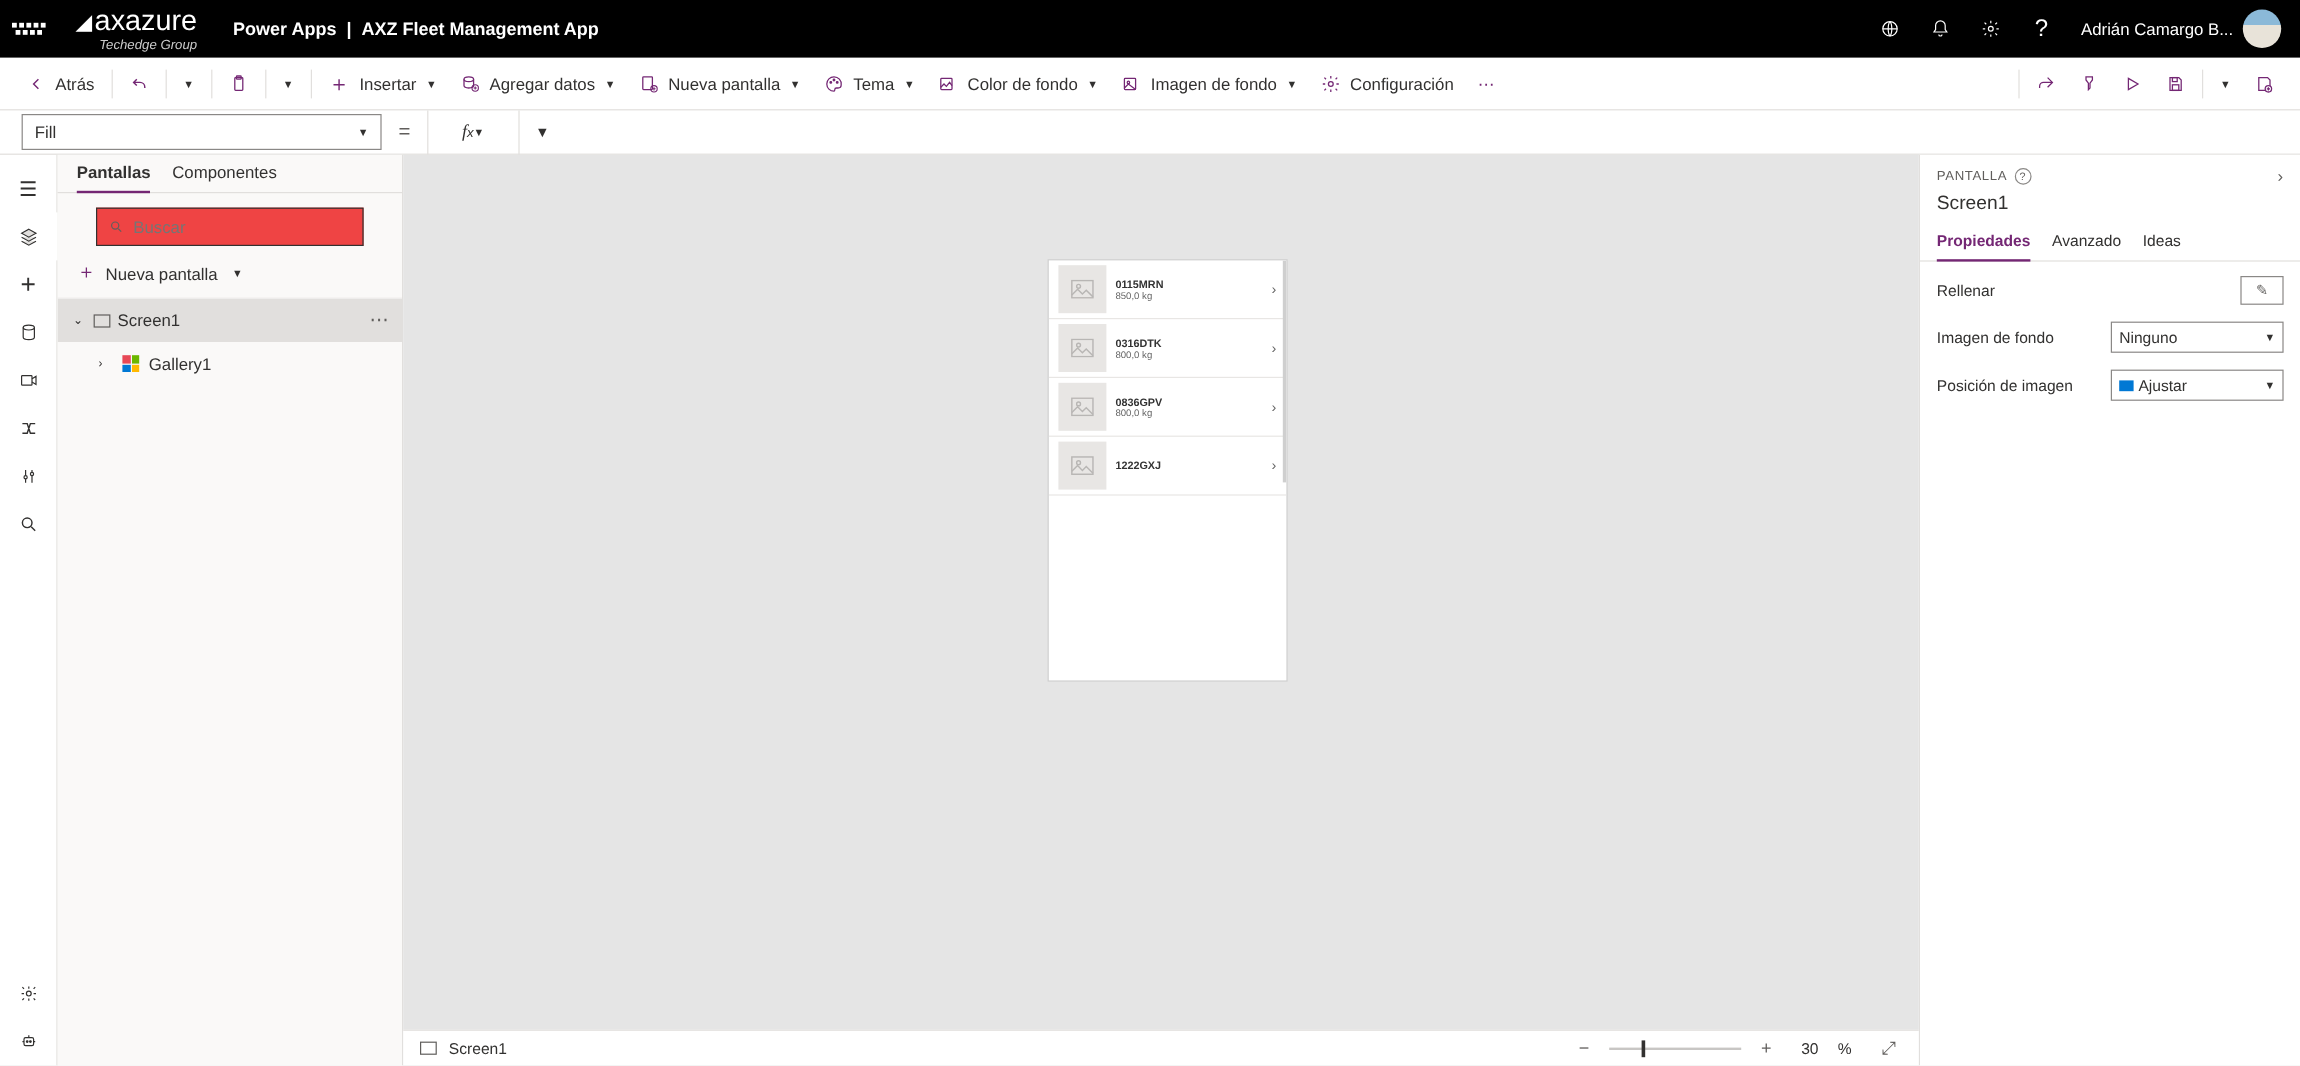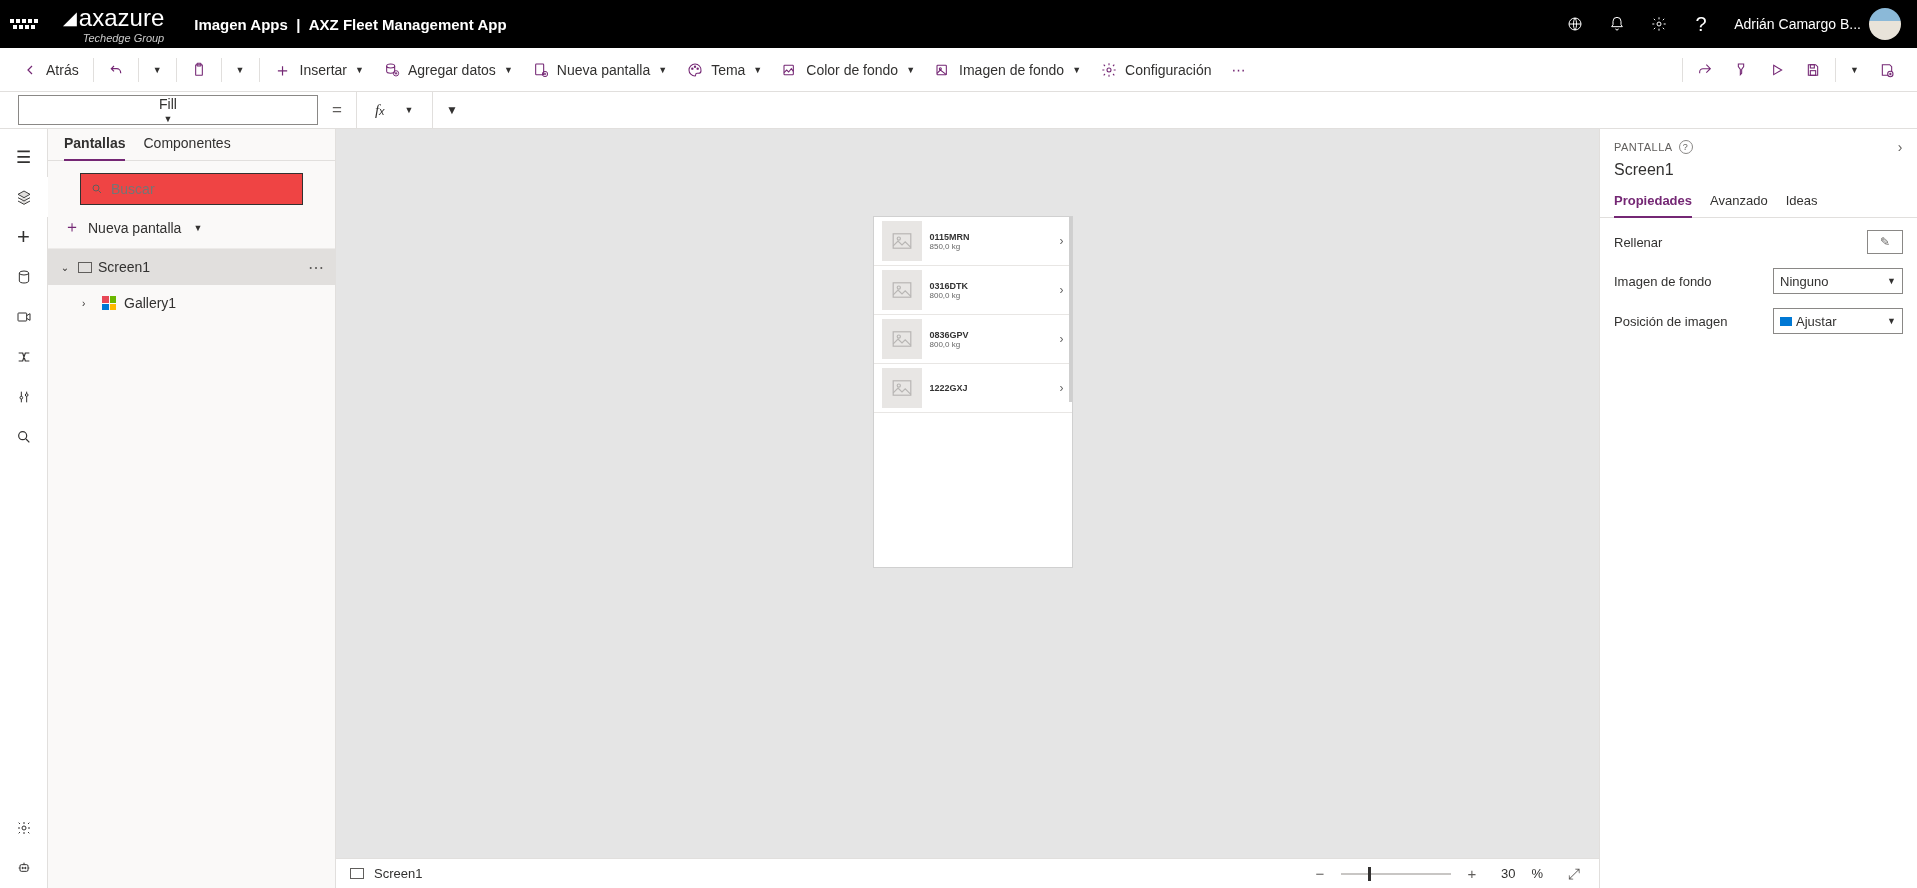--- a/index.html
+++ b/index.html
@@ -114,7 +114,7 @@
     <div class="sub">Techedge Group</div>
   </div>
   <div class="apptitle">
-    <span>Imagen Apps</span>&nbsp;&nbsp;|&nbsp;&nbsp;<span>AXZ Fleet Management App</span>
+    <span>Power Apps</span>&nbsp;&nbsp;|&nbsp;&nbsp;<span>AXZ Fleet Management App</span>
   </div>
   <div class="spacer"></div>
   <div class="hicon">

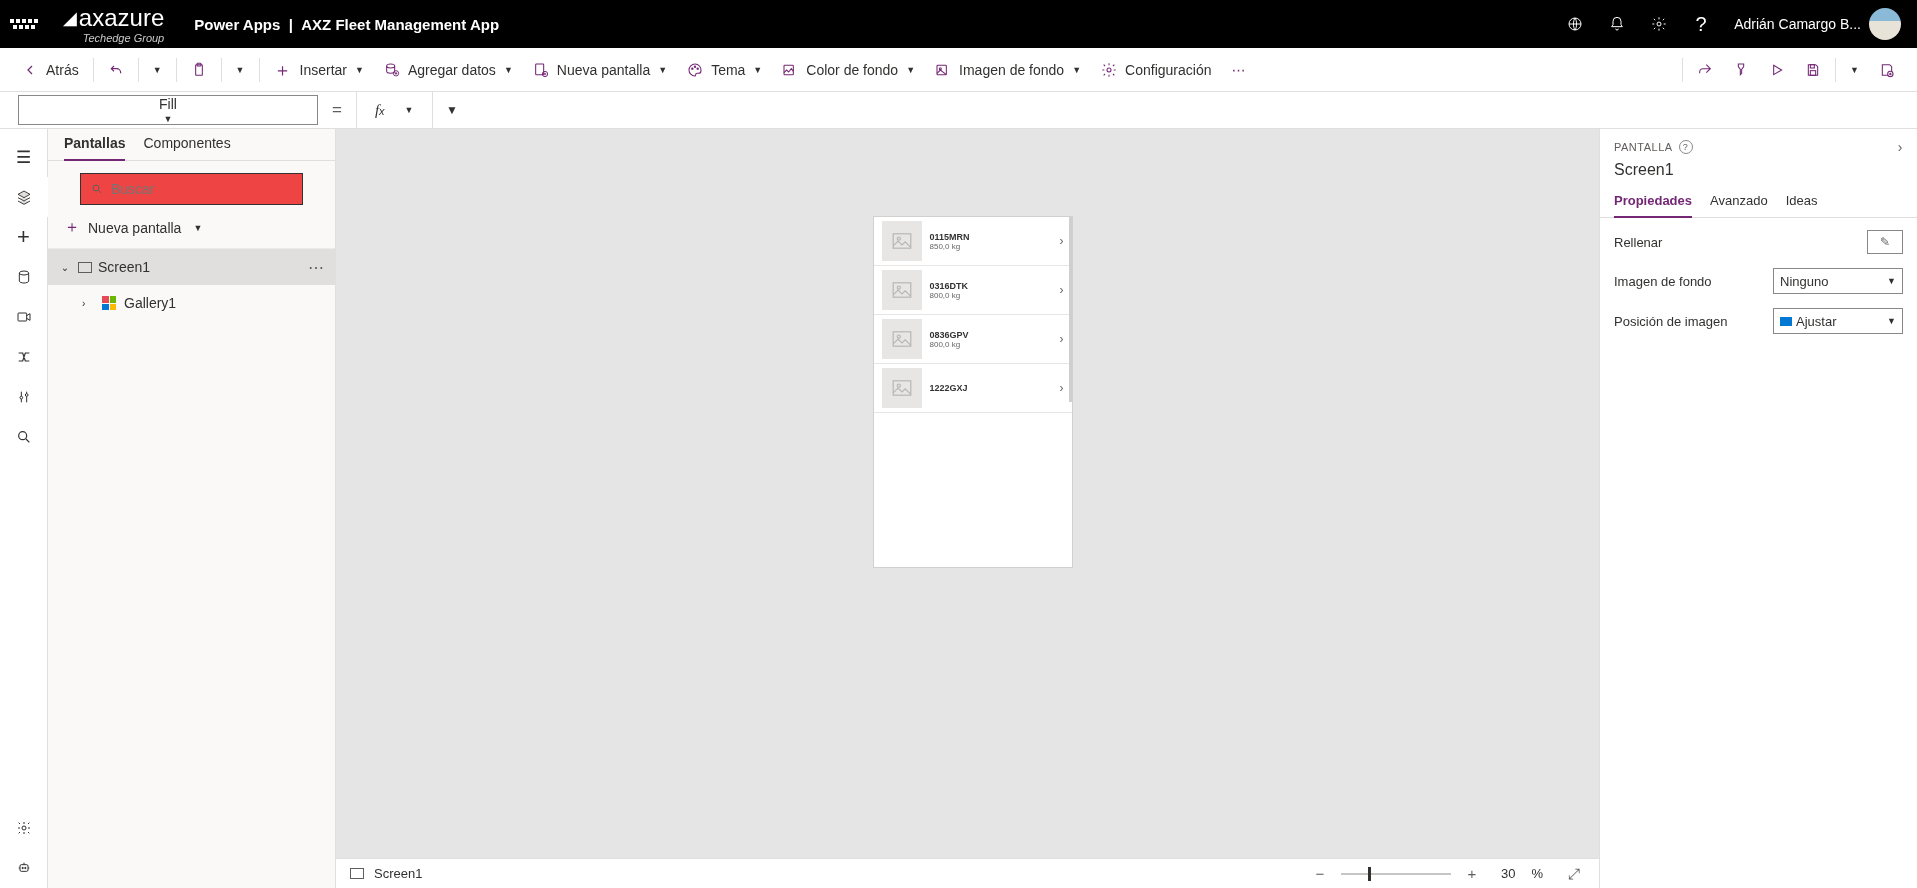--- a/index.html
+++ b/index.html
@@ -23,7 +23,7 @@
 .caret { font-size:9px; color:#323130; }
 .toolbar .right { margin-left:auto; display:flex; align-items:center; }
 .fxbar { height:37px; border-bottom:1px solid #e1dfdd; display:flex; align-items:center; padding:0 0 0 18px; }
-.propsel { width:300px; height:30px; border:1px solid #8a8886; display:flex; align-items:center; padding:0 10px; font-size:14px; justify-content:space-between; cursor:pointer;flex-direction:column; }
+.propsel { width:300px; height:30px; border:1px solid #8a8886; display:flex; align-items:center; padding:0 10px; font-size:14px; justify-content:space-between; cursor:pointer; }
 .fxbar .eq { margin:0 14px; font-size:17px; color:#605e5c; }
 .fxbar .fxbtn { display:flex; align-items:center; gap:20px; border-left:1px solid #e1dfdd; height:37px; padding:0 18px; font-style:italic; font-size:15px; cursor:pointer; }
 .fxinput { flex:1; height:37px; border-left:1px solid #e1dfdd; display:flex; align-items:center; padding:0 10px; font-family:Consolas,monospace; font-size:14px; color:#317373; }

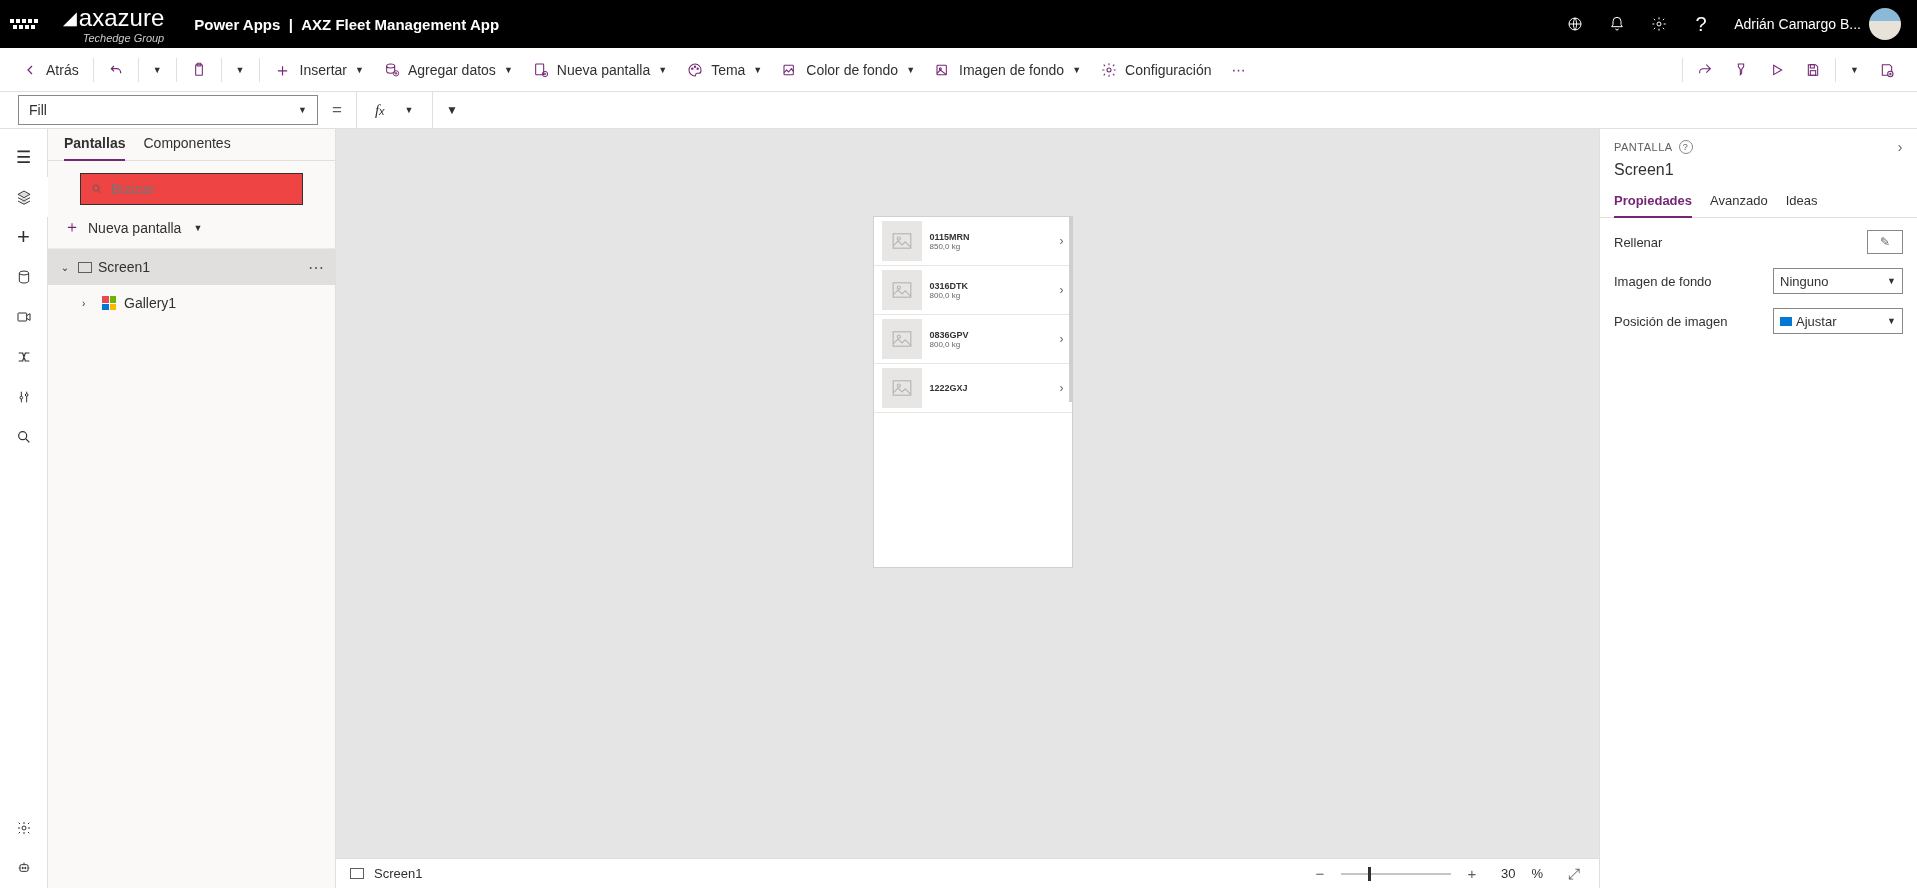--- a/index.html
+++ b/index.html
@@ -25,7 +25,7 @@
 .fxbar { height:37px; border-bottom:1px solid #e1dfdd; display:flex; align-items:center; padding:0 0 0 18px; }
 .propsel { width:300px; height:30px; border:1px solid #8a8886; display:flex; align-items:center; padding:0 10px; font-size:14px; justify-content:space-between; cursor:pointer; }
 .fxbar .eq { margin:0 14px; font-size:17px; color:#605e5c; }
-.fxbar .fxbtn { display:flex; align-items:center; gap:20px; border-left:1px solid #e1dfdd; height:37px; padding:0 18px; font-style:italic; font-size:15px; cursor:pointer; }
+.fxbar .fxbtn { display:flex; align-items:center; gap:0; border-left:1px solid #e1dfdd; height:37px; padding:0 28px; font-style:italic; font-size:15px; cursor:pointer; }
 .fxinput { flex:1; height:37px; border-left:1px solid #e1dfdd; display:flex; align-items:center; padding:0 10px; font-family:Consolas,monospace; font-size:14px; color:#317373; }
 .fxexp { width:40px; display:flex; align-items:center; justify-content:center; border-left:1px solid #e1dfdd; height:37px; cursor:pointer; }
 .main { display:flex; height:calc(888px - 48px - 44px - 37px); }

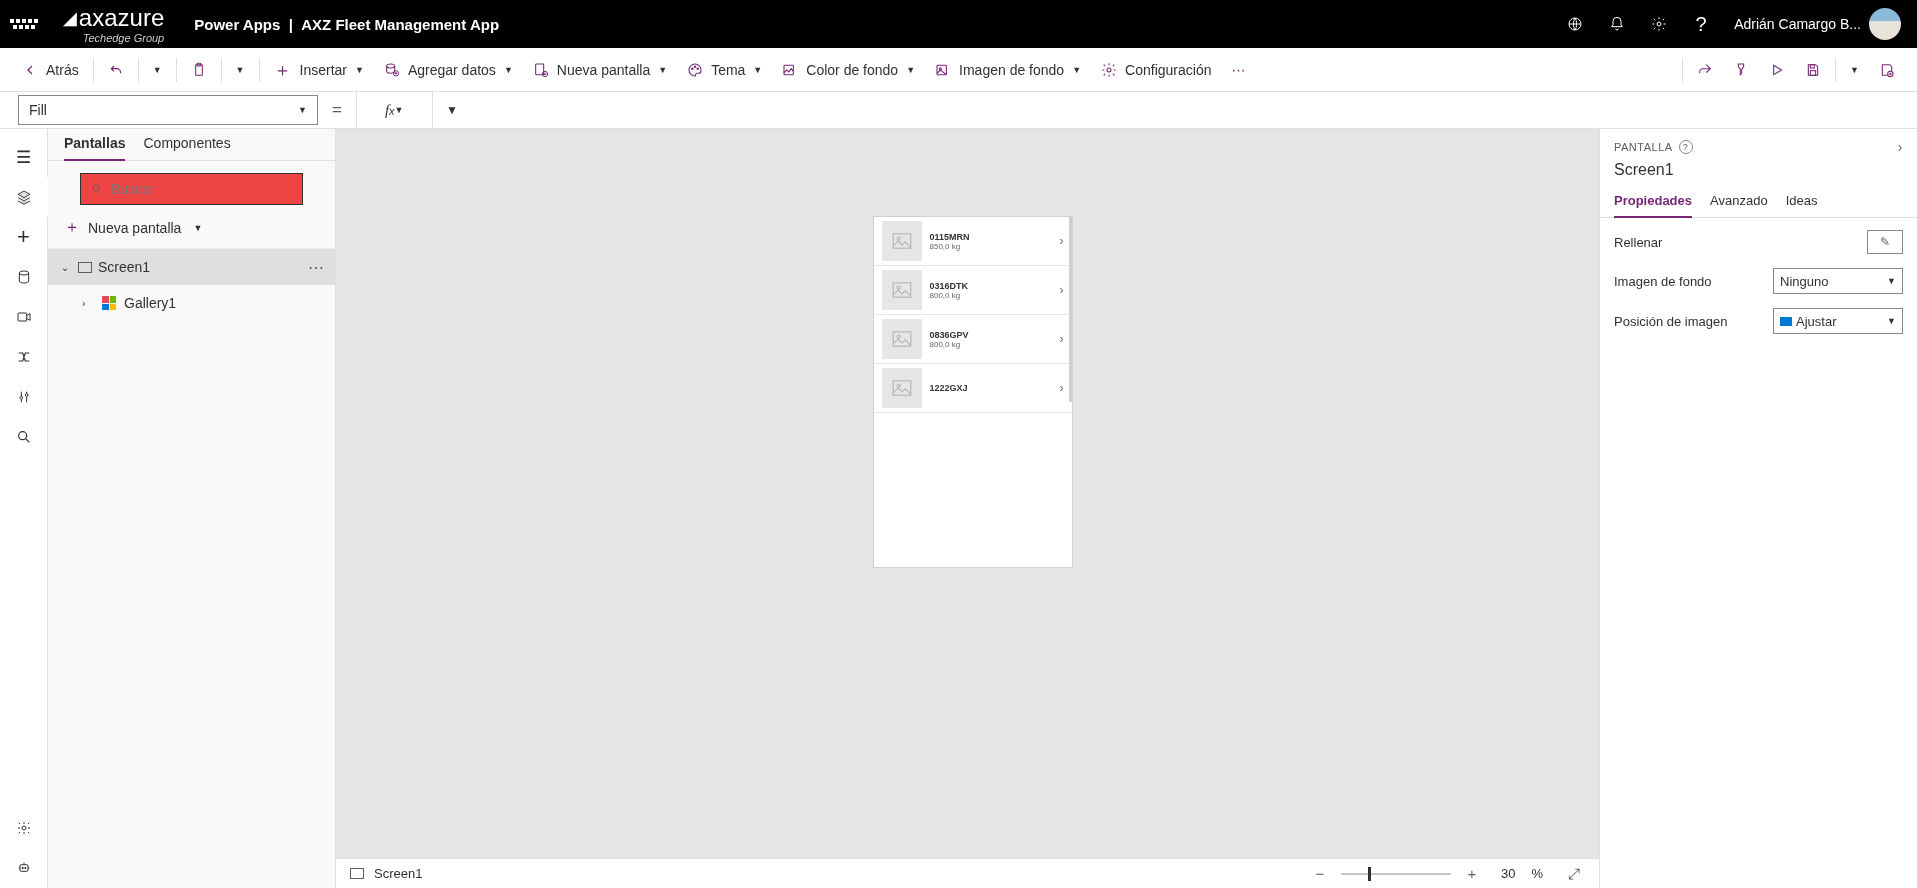--- a/index.html
+++ b/index.html
@@ -86,7 +86,7 @@
 .propspanel .plist { padding:12px 14px; display:flex; flex-direction:column; gap:14px; }
 .propspanel .prow { display:flex; align-items:center; font-size:13px; }
 .propspanel .prow .lab { flex:1; }
-.propspanel .prow .ctl { width:130px; height:26px; border:1px solid #8a8886; display:flex; align-items:center; padding:0 6px; justify-content:space-between; font-size:13px; cursor:pointer; background:#fff;}
+.propspanel .prow .ctl { width:144px; height:26px; border:1px solid #8a8886; display:flex; align-items:center; padding:0 6px; justify-content:space-between; font-size:13px; cursor:pointer; background:#fff;}
 .propspanel .swatch { width:36px; height:24px; border:1px solid #8a8886; background:#fff; display:flex; align-items:center; justify-content:center; cursor:pointer; font-size:12px; color:#605e5c;}
 .mini { width:12px; height:9px; background:#0078d4; margin-right:4px; }
 svg.i { width:16px; height:16px; }

